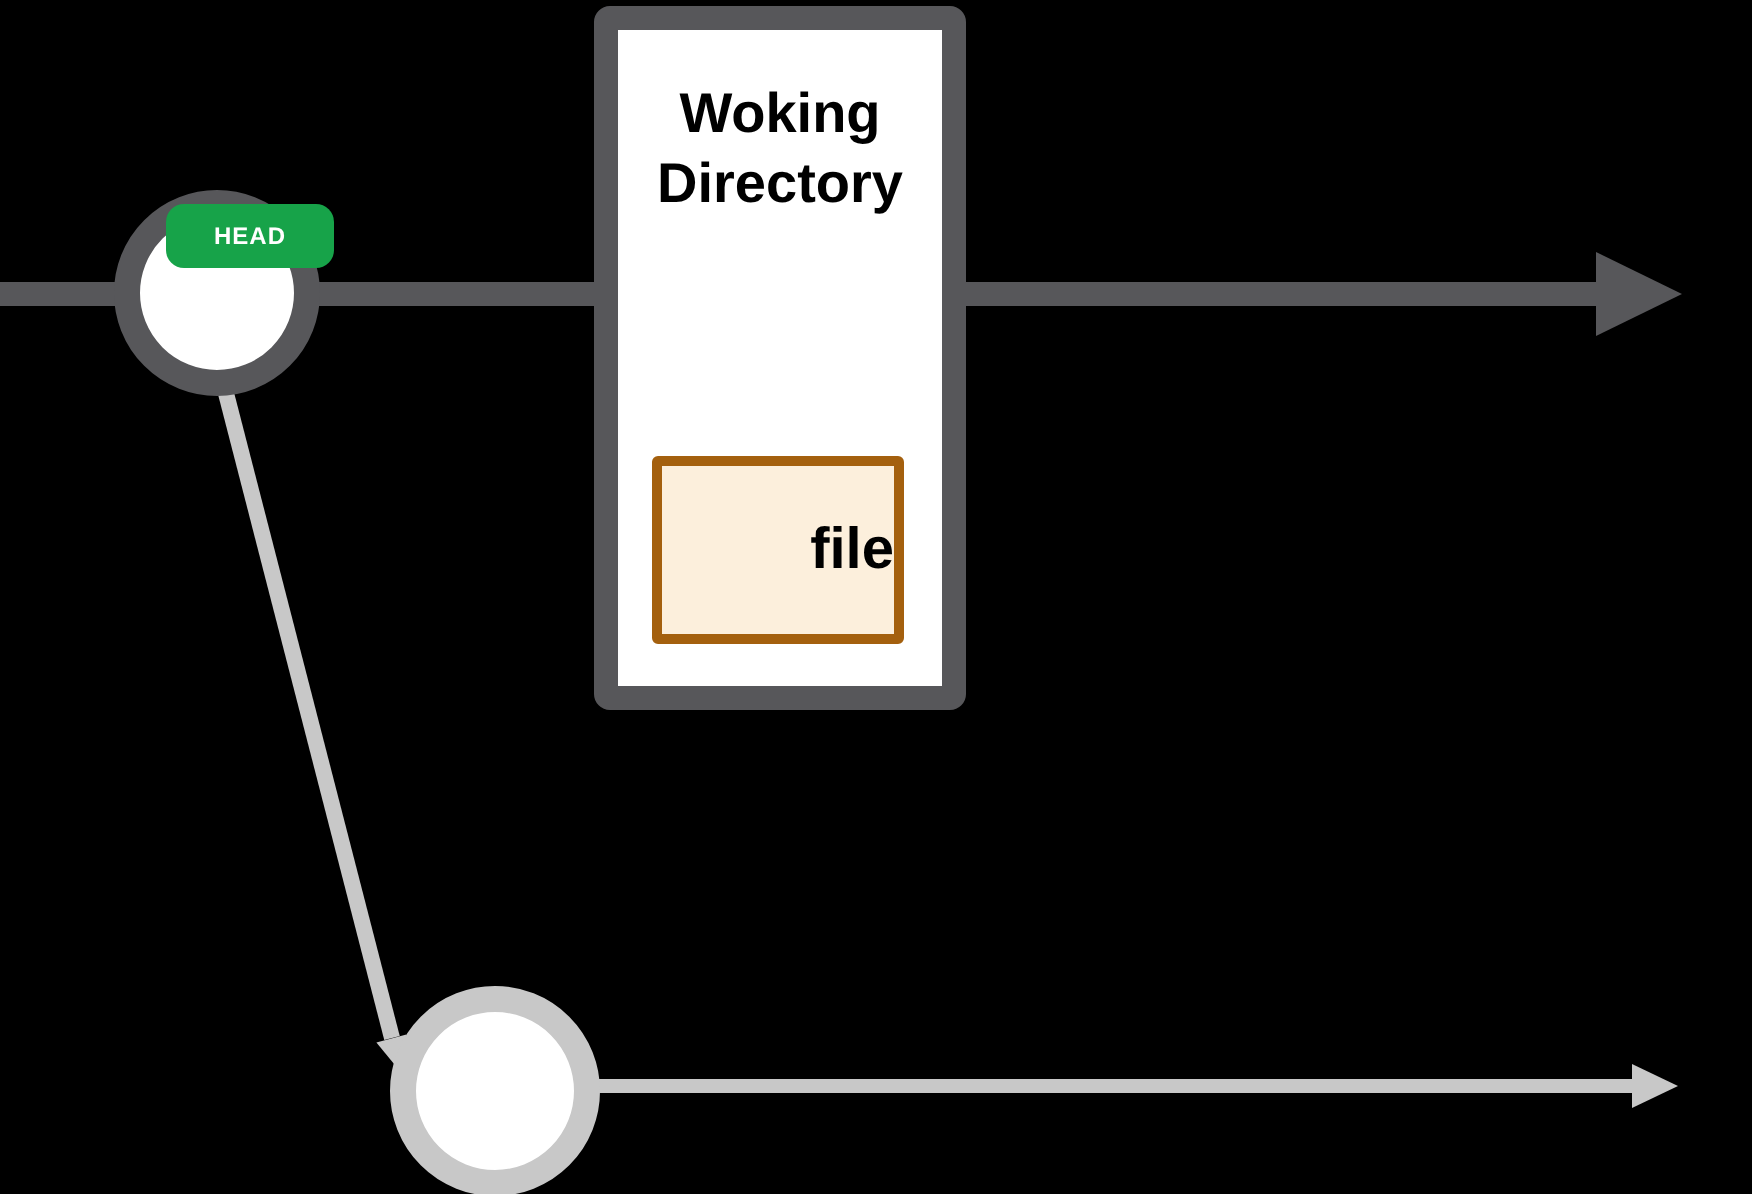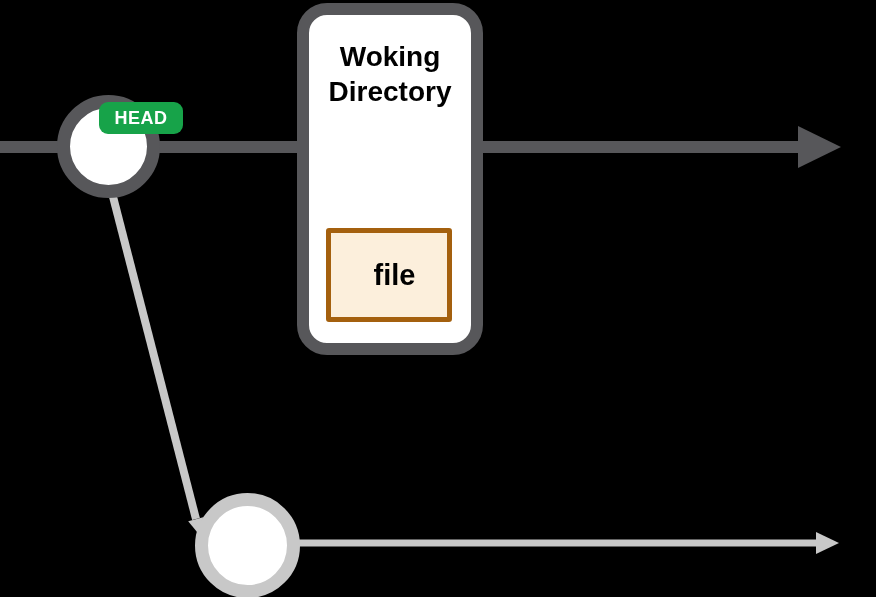--- a/index.html
+++ b/index.html
@@ -19,7 +19,7 @@
     height: 352px;
     background: #ffffff;
     border: 12px solid #57575a;
-    border-radius: 30px;
+    border-radius: 8px;
     box-sizing: border-box;
   }
   .box-working { left: 297px; width: 186px; }

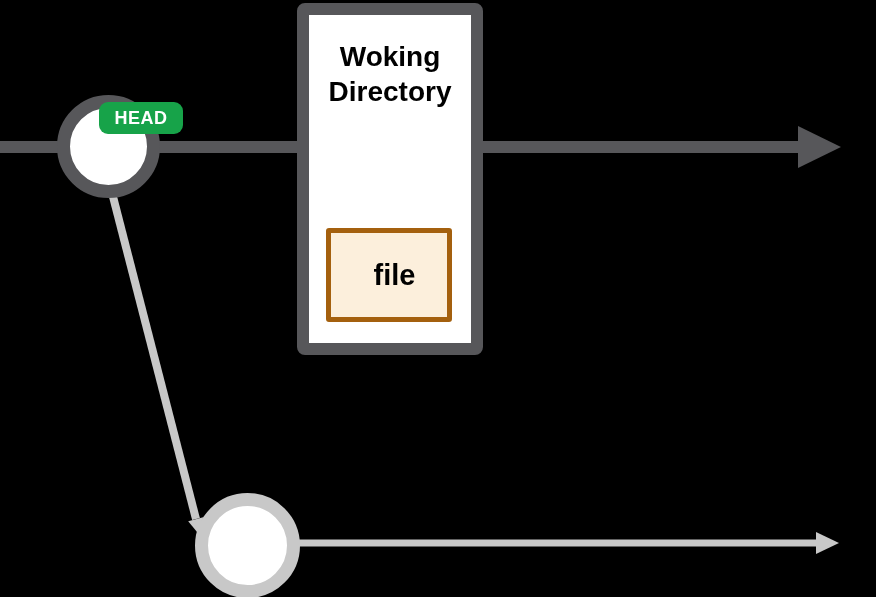--- a/index.html
+++ b/index.html
@@ -76,9 +76,8 @@
     justify-content: center;
     color: #ffffff;
     font-weight: bold;
-    font-size: 18px;
+    font-size: 12px;
     letter-spacing: 0.5px;
-    margin-left: 16px;
   }
 </style>
 </head>

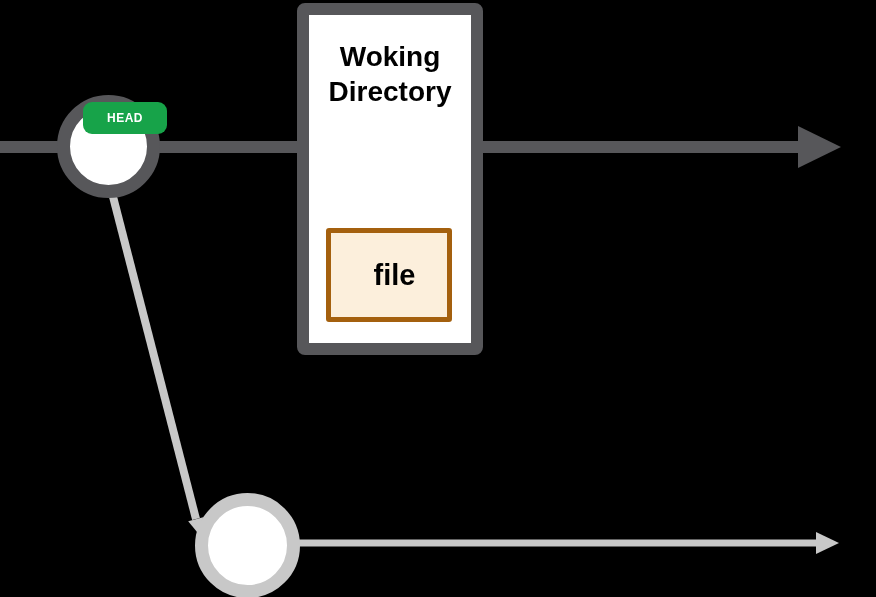--- a/index.html
+++ b/index.html
@@ -47,7 +47,7 @@
     border-radius: 3px;
     display: flex;
     align-items: center;
-    justify-content: center;
+    justify-content: flex-end;
     font-size: 29px;
     font-weight: bold;
     color: #000;

